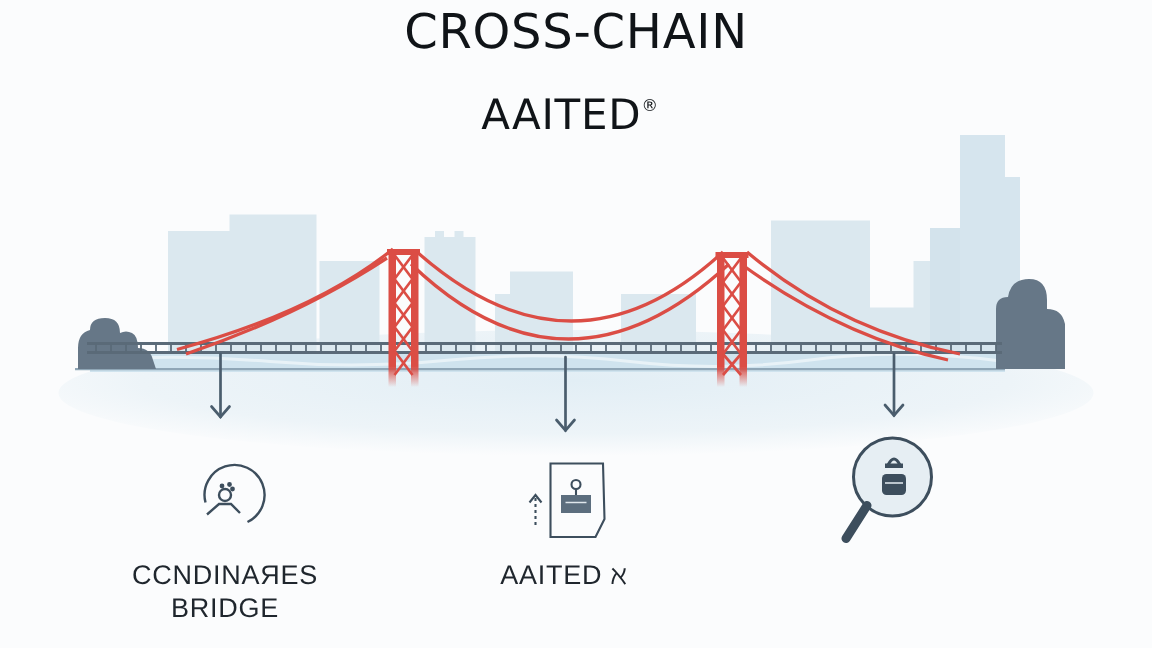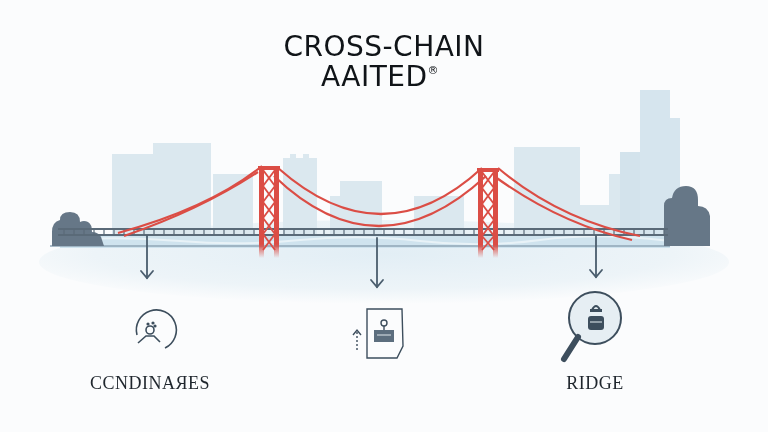--- a/index.html
+++ b/index.html
@@ -18,7 +18,7 @@
       font-weight: normal;
       letter-spacing: 0.5px;
     }
-    .title-l1 { top: 30px; font-size: 28px; }
+    .title-l1 { top: 2px; font-size: 32px; }
     .title-l2 { top: 60px; font-size: 28px; left: -4px; }
     .title-l2 .reg { font-size: 11px; vertical-align: super; position: relative; top: -2px; }
 

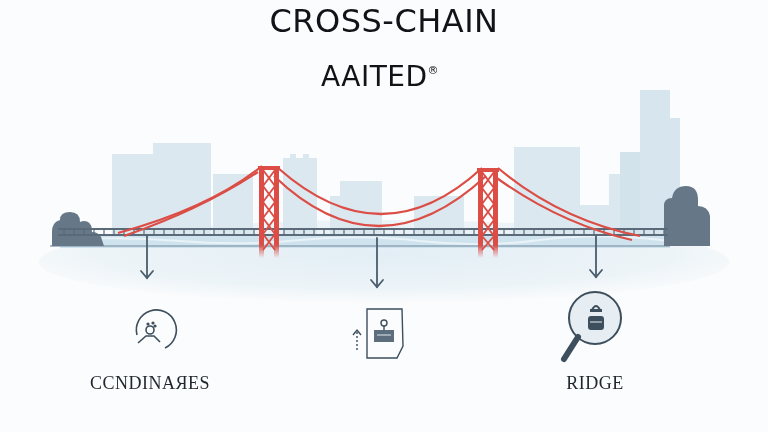--- a/index.html
+++ b/index.html
@@ -31,7 +31,7 @@
       line-height: 22px;
       color: #1f262d;
       letter-spacing: 0.5px;
-      font-family: Liberation Serif, serif;
+      font-family: Liberation Sans, sans-serif;
     }
   </style>
 </head>

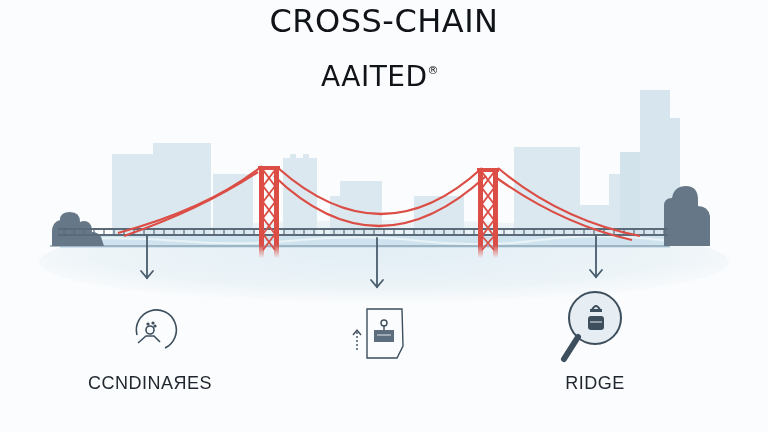--- a/index.html
+++ b/index.html
@@ -247,6 +247,7 @@
 </div>
 
 <div class="label" style="left:296px; width:160px; top:372px;">
+  <div>AAITED ℵ</div>
 </div>
 
 <div class="label" style="left:510px; width:170px; top:372px;">

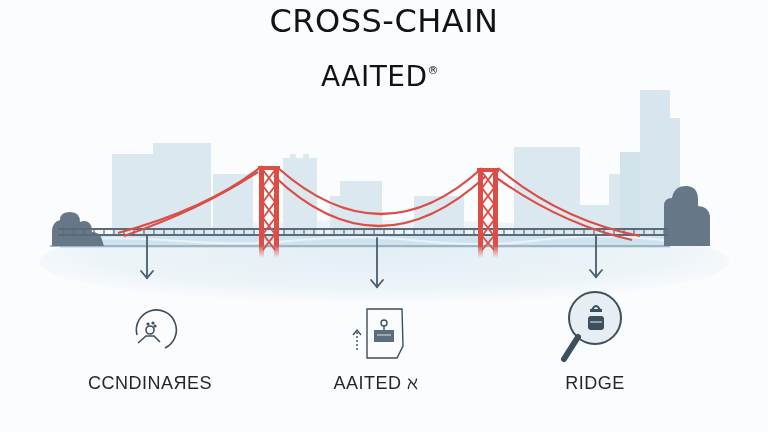--- a/index.html
+++ b/index.html
@@ -251,7 +251,6 @@
 </div>
 
 <div class="label" style="left:510px; width:170px; top:372px;">
-  <div>RIDGE</div>
 </div>
 
 </body></html>

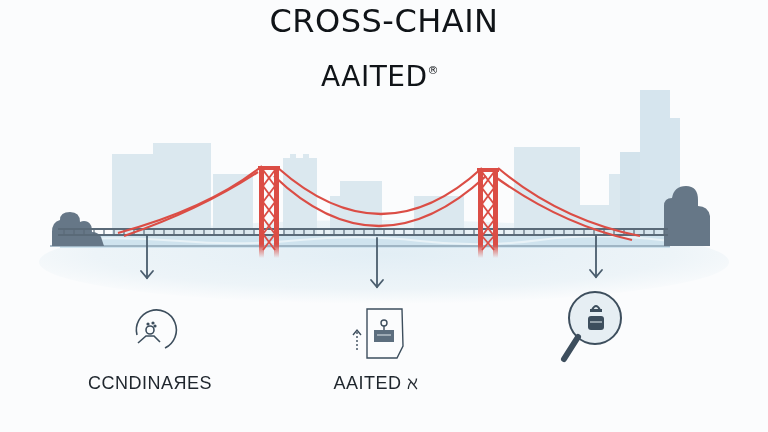--- a/index.html
+++ b/index.html
@@ -244,6 +244,7 @@
 
 <div class="label" style="left:60px; width:180px; top:372px;">
   <div>CCNDINAЯES</div>
+  <div>BRIDGE</div>
 </div>
 
 <div class="label" style="left:296px; width:160px; top:372px;">

